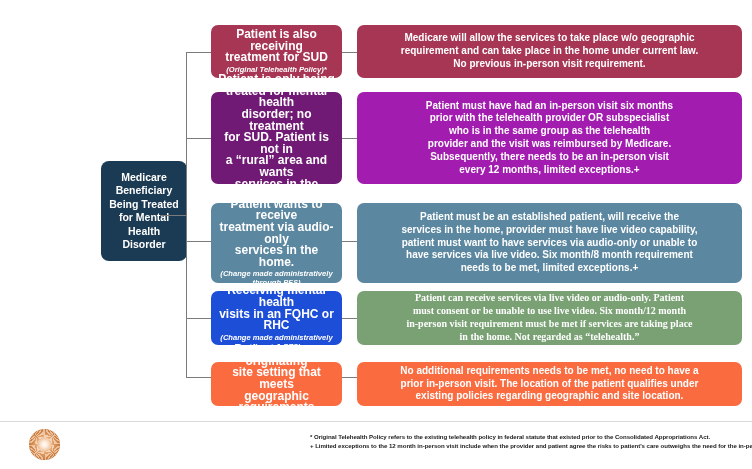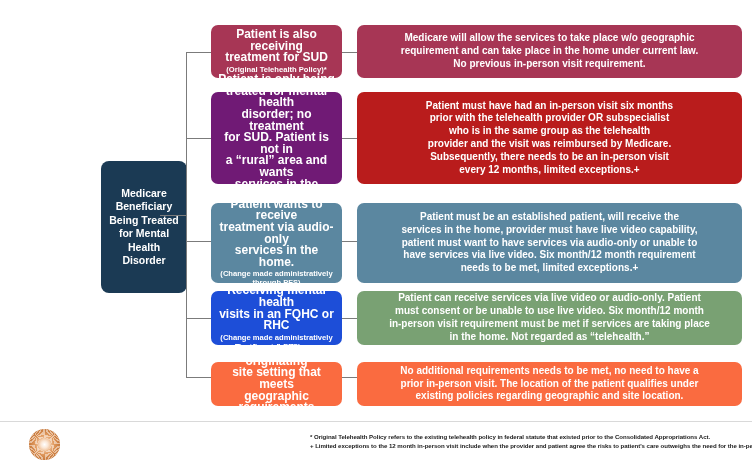--- a/index.html
+++ b/index.html
@@ -90,6 +90,7 @@
     white-space: pre-line;
   }
   .box .sub {
+    font-style: italic;
     font-weight: bold;
     white-space: pre-line;
     margin-top: 1px;

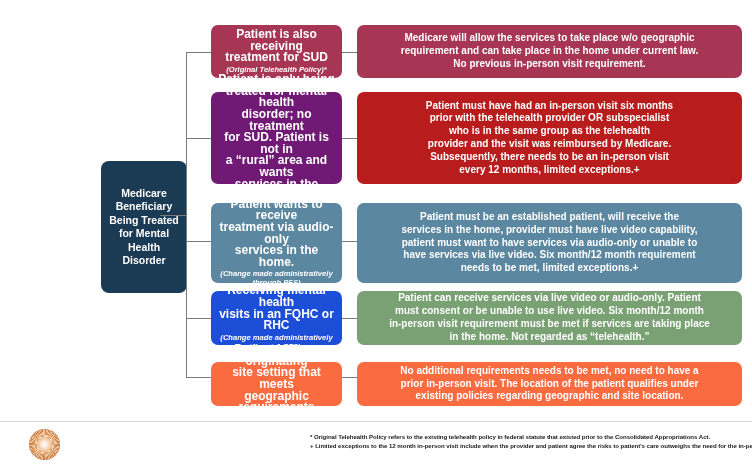--- a/index.html
+++ b/index.html
@@ -215,7 +215,7 @@
 a “rural” area and wants
 services in the home.</div>
     </div>
-    <div class="box res" style="background:#b91c1c;">
+    <div class="box res" style="background:#a21caf;">
       <div class="main">Patient must have had an in-person visit six months
 prior with the telehealth provider OR subspecialist
 who is in the same group as the telehealth

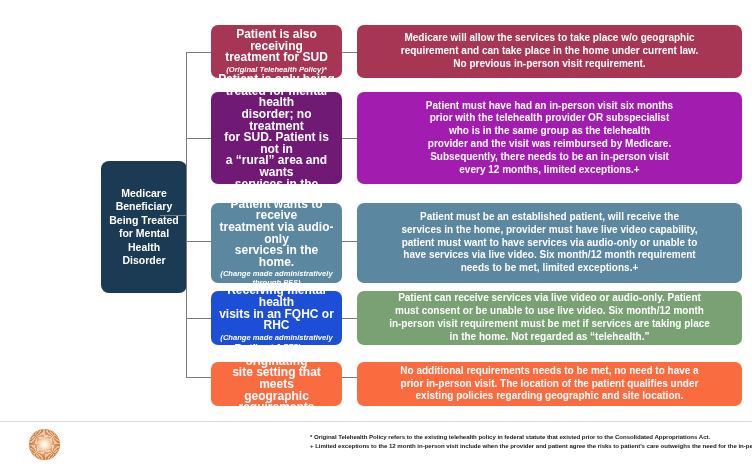--- a/index.html
+++ b/index.html
@@ -27,7 +27,7 @@
     left: 101px;
     top: 161px;
     width: 86px;
-    height: 132px;
+    height: 100px;
     background: #1b3a54;
     border-radius: 8px;
     display: flex;

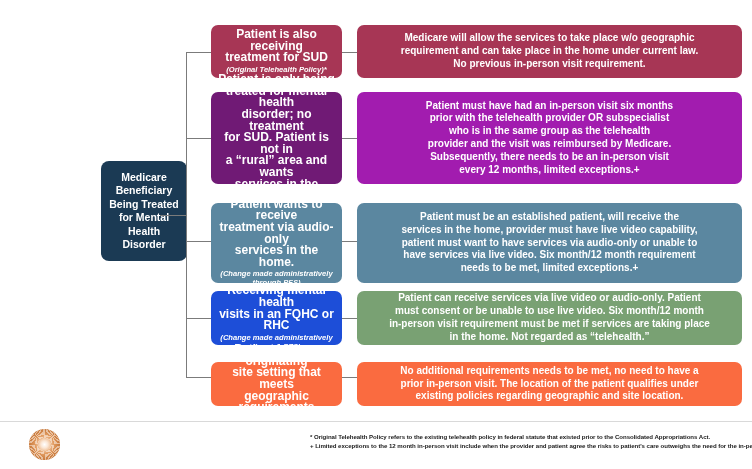--- a/index.html
+++ b/index.html
@@ -237,7 +237,7 @@
       <div class="main">Patient must be an established patient, will receive the
 services in the home, provider must have live video capability,
 patient must want to have services via audio-only or unable to
-have services via live video. Six month/12 month requirement
+have services via live video. Six month/8 month requirement
 needs to be met, limited exceptions.+</div>
     </div>
   </div>

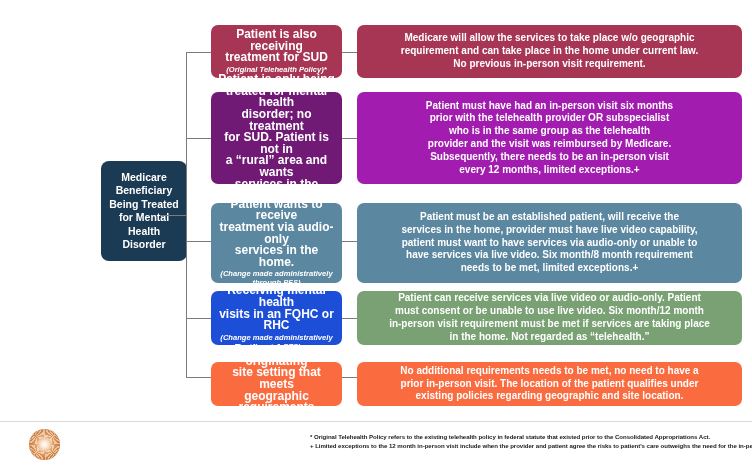--- a/index.html
+++ b/index.html
@@ -249,7 +249,7 @@
       <div class="sub">(Change made administratively
 through PFS)</div>
     </div>
-    <div class="box res" style="background:#79a173;">
+    <div class="box res" style="background:#79a173;font-family:Liberation Serif, serif;">
       <div class="main">Patient can receive services via live video or audio-only. Patient
 must consent or be unable to use live video. Six month/12 month
 in-person visit requirement must be met if services are taking place

